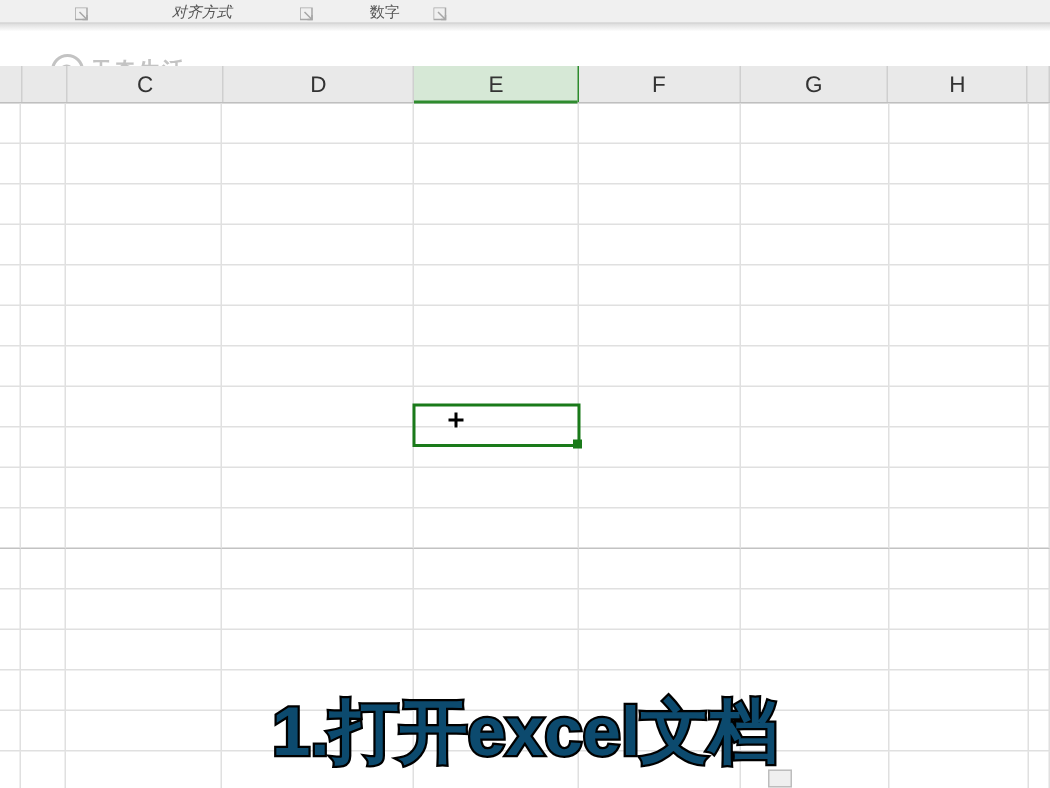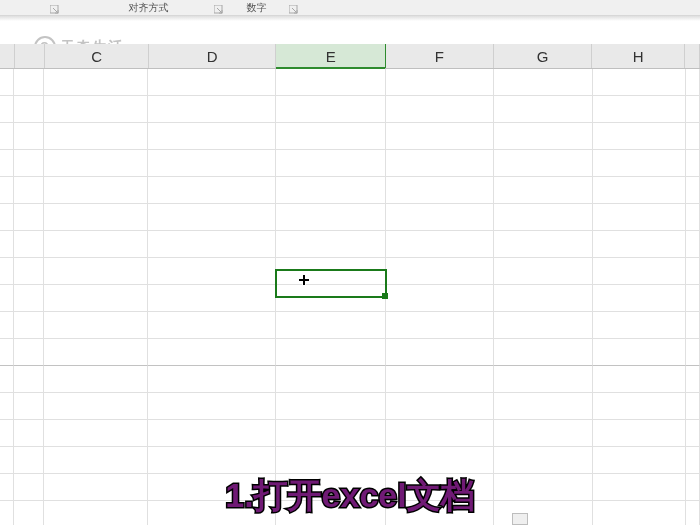--- a/index.html
+++ b/index.html
@@ -38,7 +38,7 @@
         <path d="M3 3 L8 8 M5 8 H8 V5" stroke="#777" stroke-width="1" fill="none"></path>
       </svg>
   </span>
-  <div class="ribbon-group" style="left:72px;width:153px;">
+  <div class="ribbon-group" style="left:58px;width:153px;font-style:italic;">
     <span class="ribbon-label">对齐方式</span>
     <span class="dialog-launcher" style="right:2px;">
       <svg width="9" height="9">

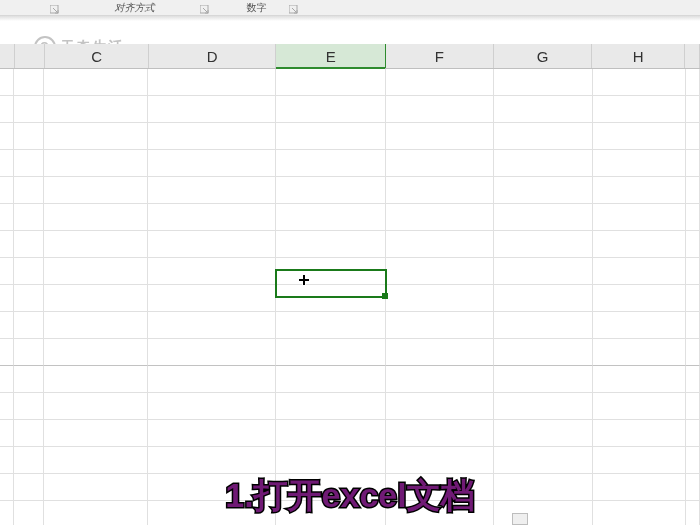--- a/index.html
+++ b/index.html
@@ -25,7 +25,7 @@
   .fill-handle{position:absolute;width:6px;height:6px;background:#1a7a1a;right:-3px;bottom:-3px;}
   
   .caption{position:absolute;bottom:6px;left:0;width:700px;text-align:center;}
-  .caption-text{font-size:34px;font-weight:700;color:#701a75;-webkit-text-stroke:3px #000;paint-order:stroke fill;}
+  .caption-text{font-size:46px;font-weight:700;color:#0c4a6e;-webkit-text-stroke:3px #000;paint-order:stroke fill;}
   .scroll-stub{position:absolute;bottom:0;right:172px;width:14px;height:10px;border:1px solid #bdbdbd;background:#efefef;}
 </style>
 </head>

